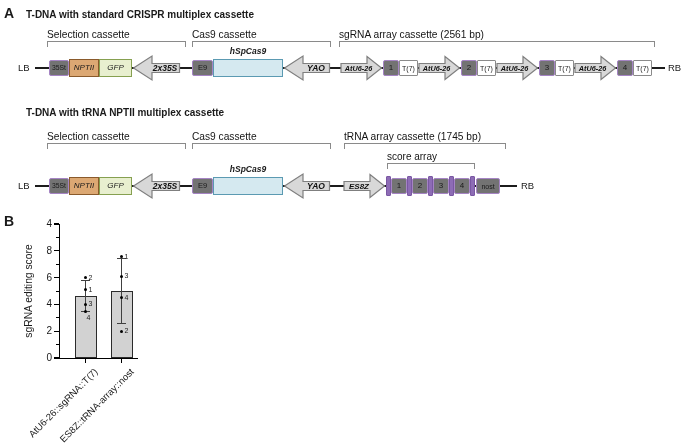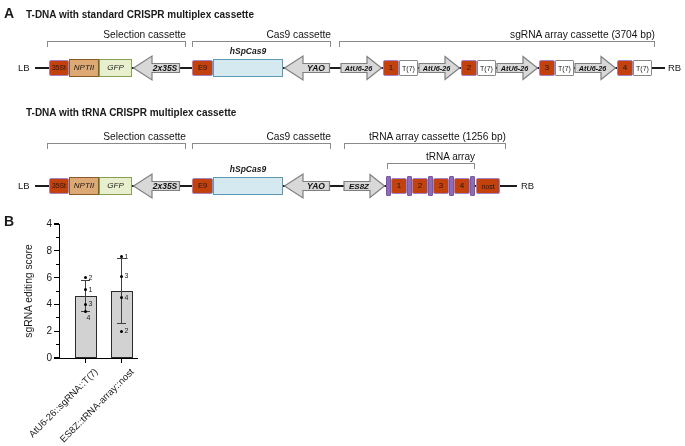--- a/index.html
+++ b/index.html
@@ -8,7 +8,7 @@
   .panel-letter{position:absolute;font-weight:bold;font-size:14px;}
   .construct-title{position:absolute;font-weight:bold;font-size:10px;white-space:nowrap;}
   .bracket{position:absolute;}
-  .bracket .blabel{text-align:right;font-size:10.2px;white-space:nowrap;margin-bottom:1px;color:#141414;}
+  .bracket .blabel{text-align:left;font-size:10.2px;white-space:nowrap;margin-bottom:1px;color:#141414;}
   .bracket .bline{height:5px;border-top:1.3px solid #8a8a8a;border-left:1.3px solid #8a8a8a;border-right:1.3px solid #8a8a8a;}
   .bb{position:absolute;height:1.5px;background:#1c1c1c;}
   .side-label{position:absolute;font-size:9.5px;}

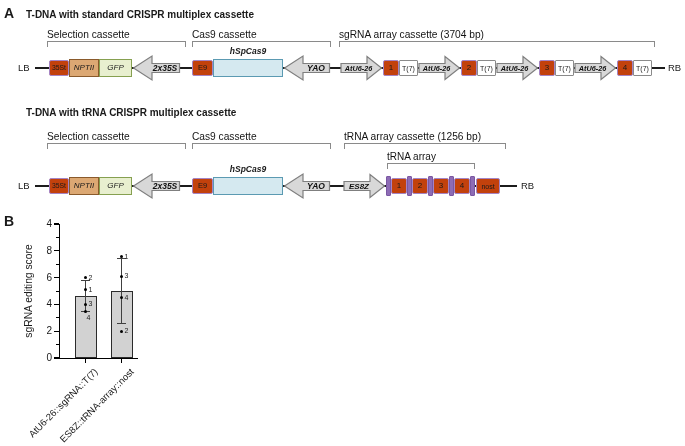--- a/index.html
+++ b/index.html
@@ -56,7 +56,7 @@
     <div class="bline"></div>
   </div>
   <div class="bracket" style="left:339px;top:29px;width:316px">
-    <div class="blabel">sgRNA array cassette (3704 bp)</div>
+    <div class="blabel">sgRNA array cassette (2561 bp)</div>
     <div class="bline"></div>
   </div>
 

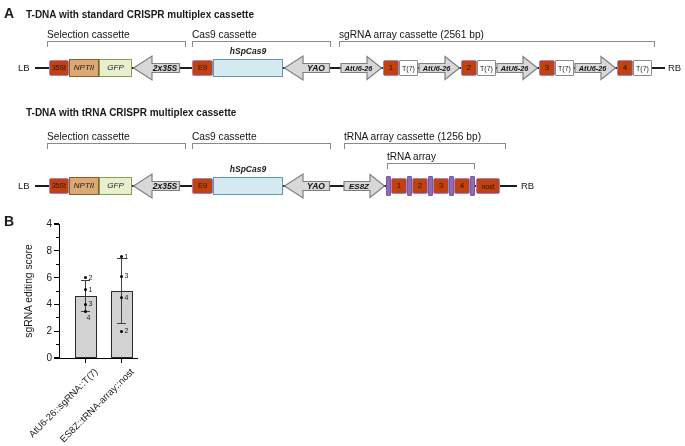--- a/index.html
+++ b/index.html
@@ -14,7 +14,7 @@
   .side-label{position:absolute;font-size:9.5px;}
   .el{position:absolute;display:flex;align-items:center;justify-content:center;
       box-sizing:border-box;background:#fff;white-space:nowrap;line-height:1;}
-  .box-purple{border:1.3px solid #a584c4;background:#c2410c;border-radius:2px;font-size:8px;}
+  .box-purple{border:1.3px solid #a584c4;background:#737373;border-radius:2px;font-size:8px;}
   .box-sm{font-size:6.8px;}
   .box-orange{border:1.3px solid #8a5a2b;background:#dca873;font-style:italic;font-size:8px;}
   .box-green{border:1.3px solid #86a050;background:#e8efcf;font-style:italic;font-size:8px;}

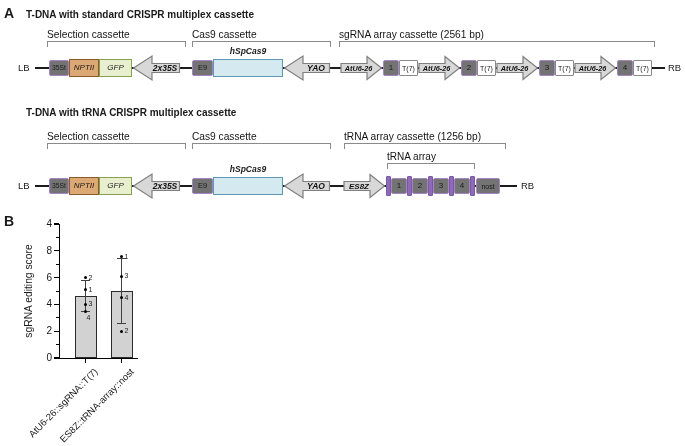--- a/index.html
+++ b/index.html
@@ -120,7 +120,7 @@
   <div class="el box-purple" style="left:617px;top:60px;width:16px;height:16px">4</div>
   <div class="el box-gray" style="left:633px;top:60px;width:19px;height:16px">T(7)</div>
 
-  <div class="construct-title" style="left:26px;top:107px">T-DNA with tRNA CRISPR multiplex cassette</div>
+  <div class="construct-title" style="left:26px;top:107px">T-DNA with tRNA NPTII multiplex cassette</div>
 
   <div class="bracket" style="left:47px;top:131px;width:139px">
     <div class="blabel">Selection cassette</div>

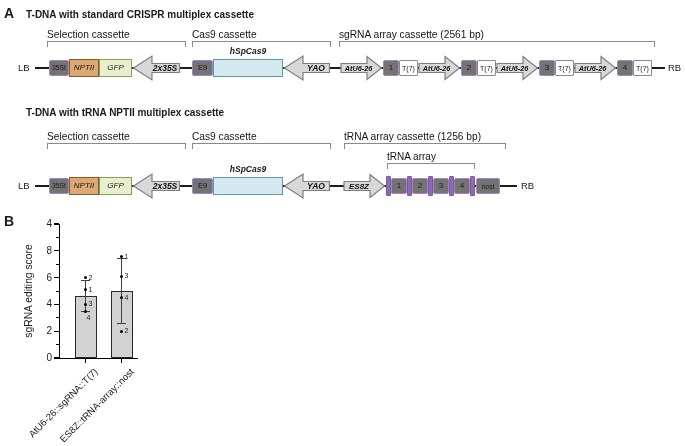--- a/index.html
+++ b/index.html
@@ -131,7 +131,7 @@
     <div class="bline"></div>
   </div>
   <div class="bracket" style="left:344px;top:131px;width:162px">
-    <div class="blabel">tRNA array cassette (1256 bp)</div>
+    <div class="blabel">tRNA array cassette (1745 bp)</div>
     <div class="bline"></div>
   </div>
   <div class="bracket" style="left:387px;top:151px;width:88px">

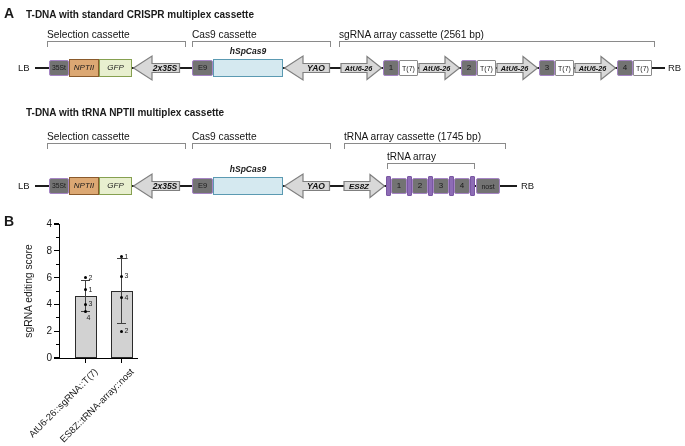--- a/index.html
+++ b/index.html
@@ -135,7 +135,7 @@
     <div class="bline"></div>
   </div>
   <div class="bracket" style="left:387px;top:151px;width:88px">
-    <div class="blabel" style="font-size:10px">tRNA array</div>
+    <div class="blabel" style="font-size:10px">score array</div>
     <div class="bline"></div>
   </div>
 

